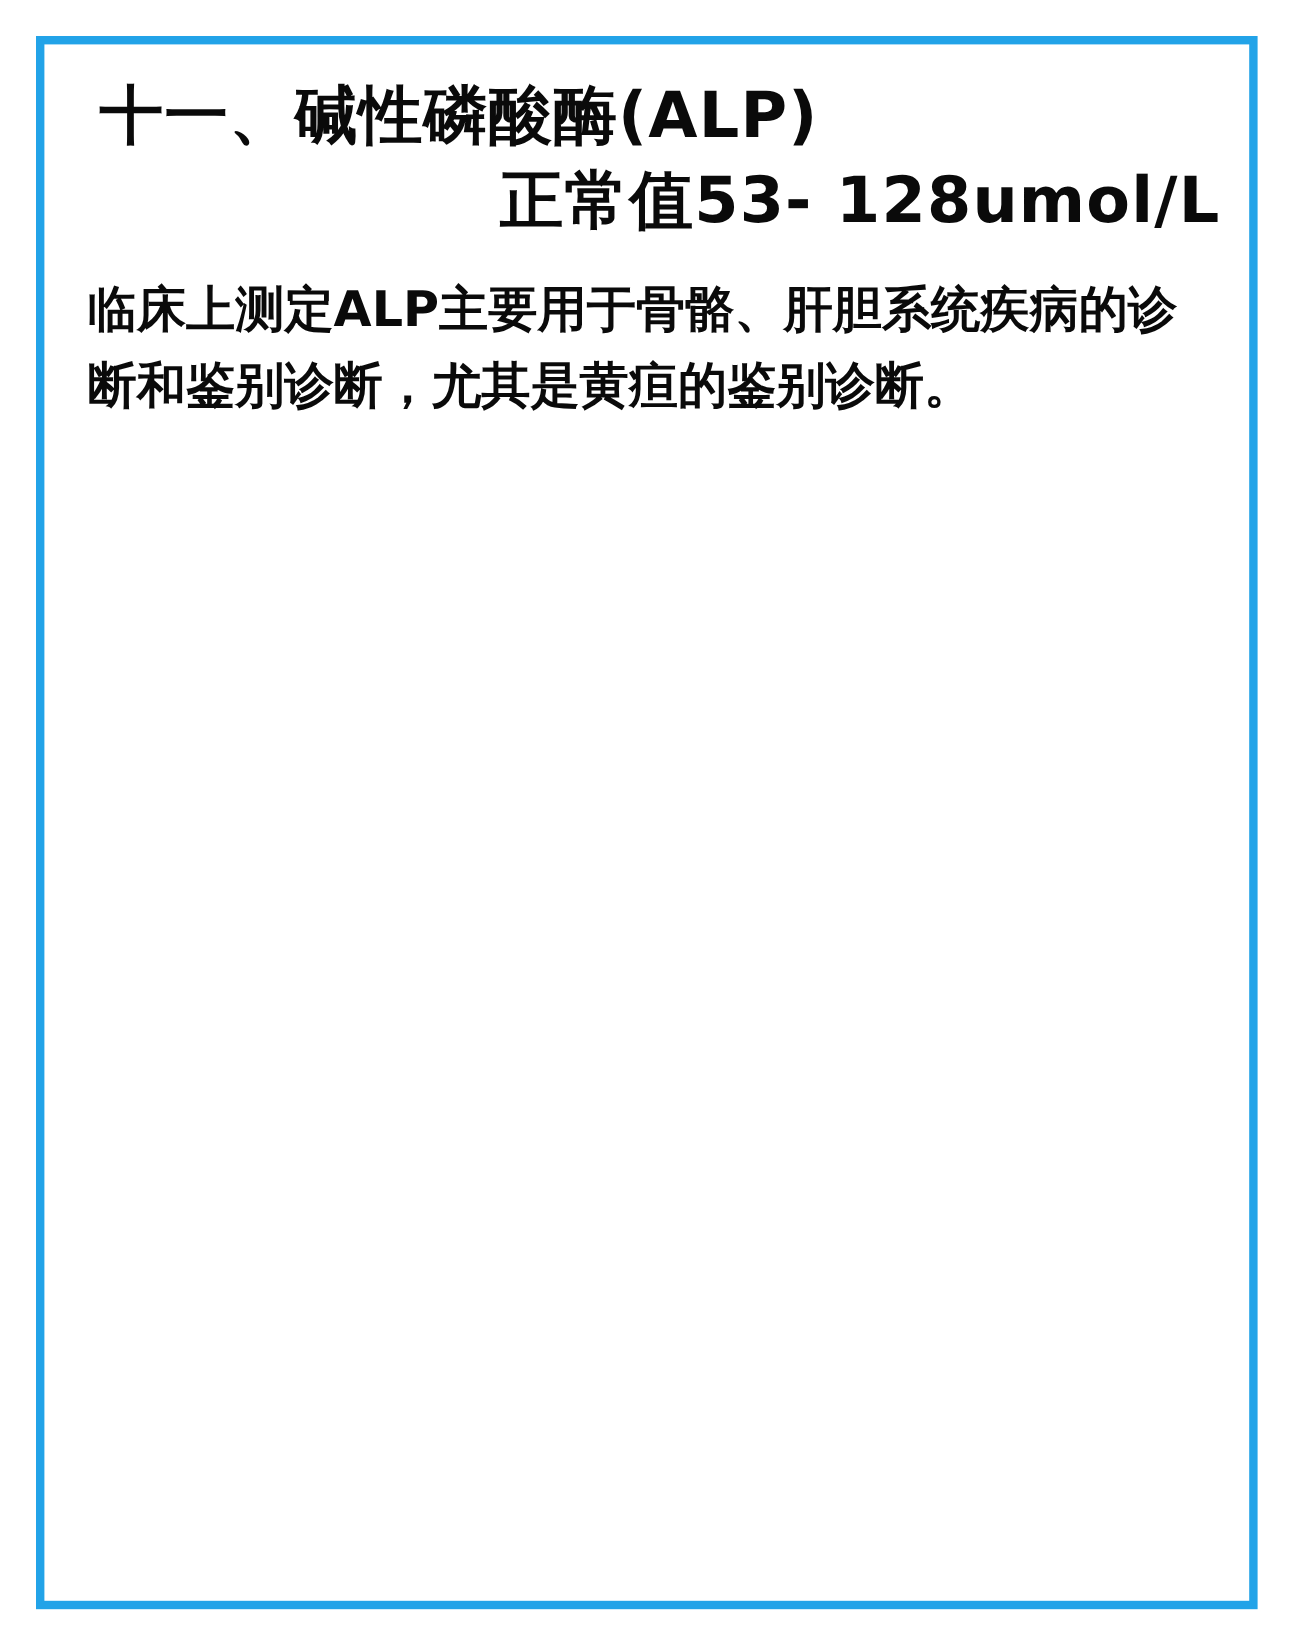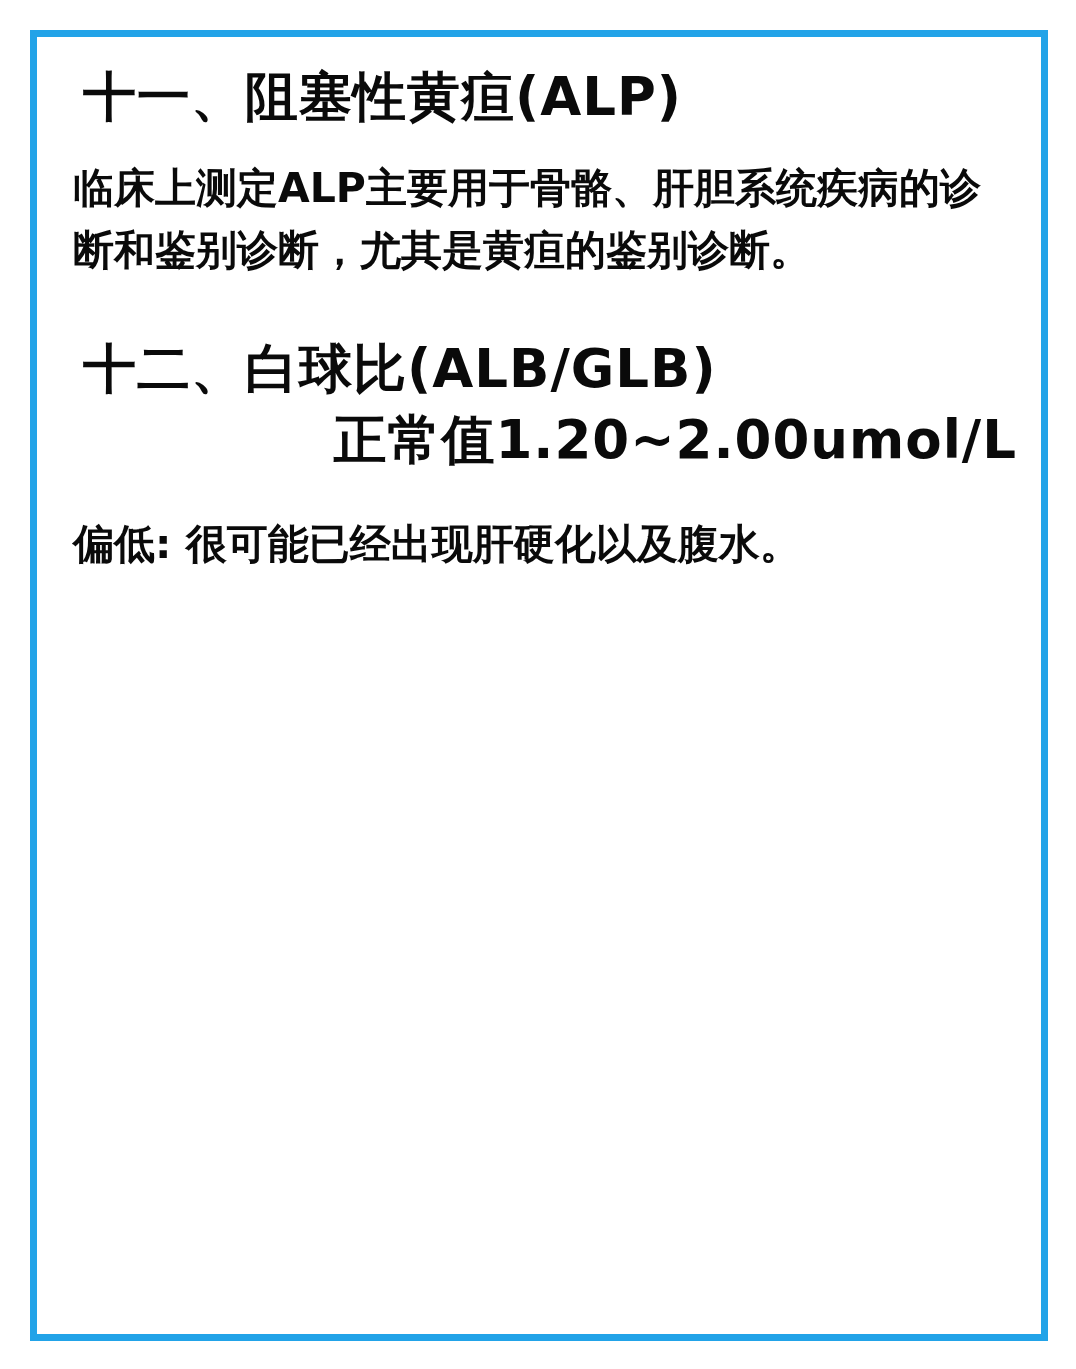--- a/index.html
+++ b/index.html
@@ -75,7 +75,7 @@
 
     <div class="section sec-1">
       <div class="heading">
-        <span class="title-line">十一、阻塞性黄疸(ALP)</span>
+        <span class="title-line">十一、碱性磷酸酶(ALP)</span>
       </div>
       <div class="body-text">临床上测定ALP主要用于骨骼、肝胆系统疾病的诊断和鉴别诊断，尤其是黄疸的鉴别诊断。</div>
     </div>

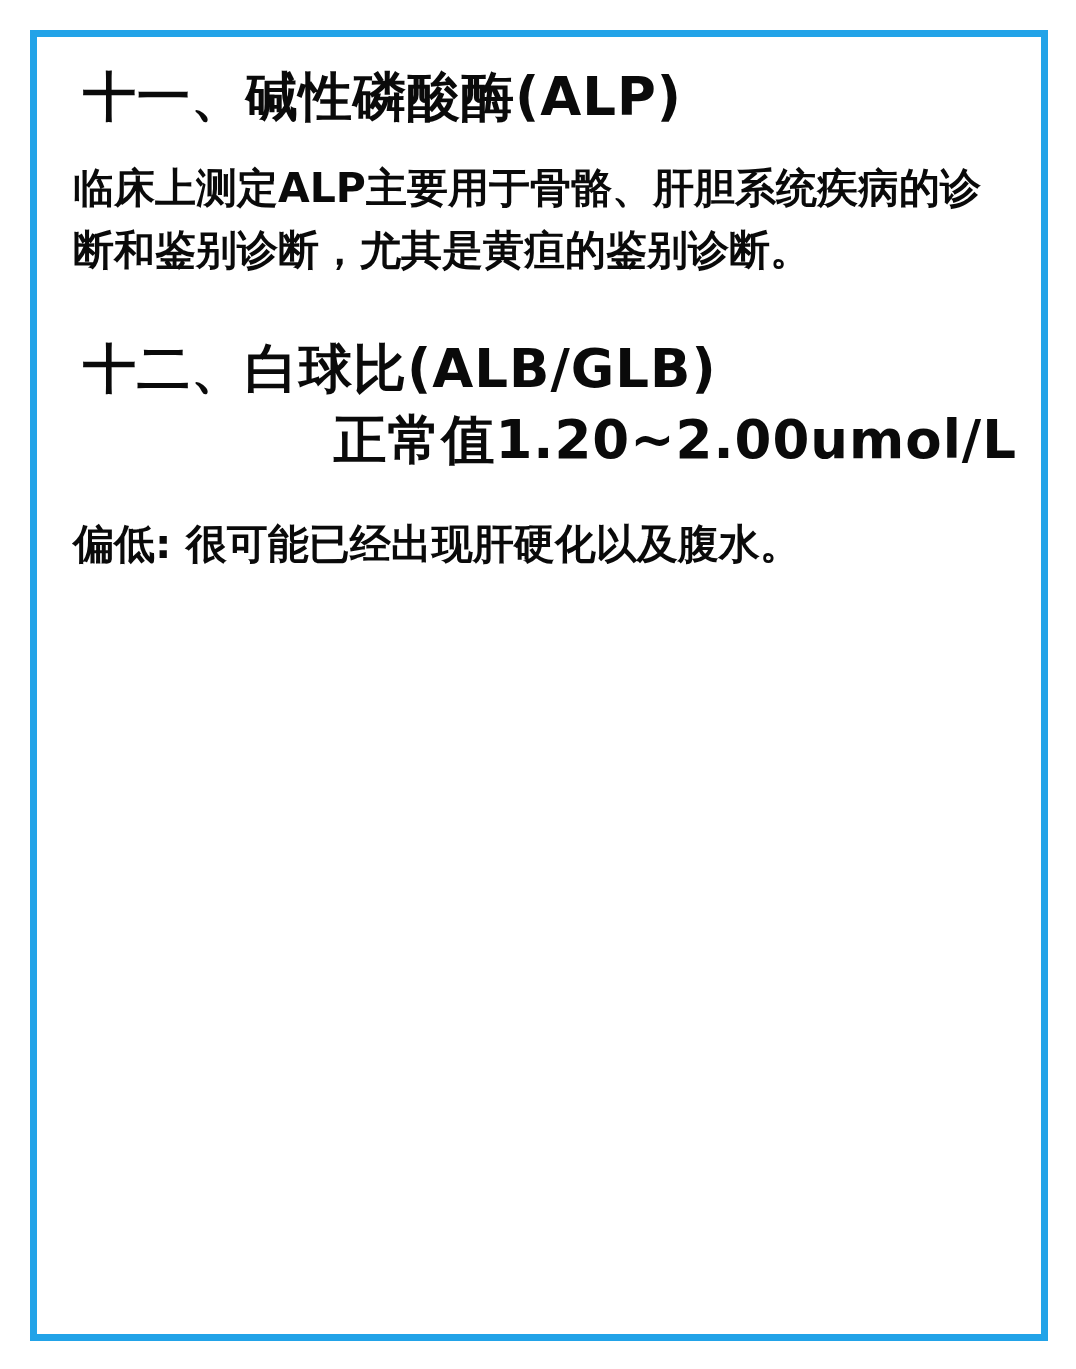--- a/index.html
+++ b/index.html
@@ -76,6 +76,7 @@
     <div class="section sec-1">
       <div class="heading">
         <span class="title-line">十一、碱性磷酸酶(ALP)</span>
+        <span class="value-line">正常值53- 128umol/L</span>
       </div>
       <div class="body-text">临床上测定ALP主要用于骨骼、肝胆系统疾病的诊断和鉴别诊断，尤其是黄疸的鉴别诊断。</div>
     </div>

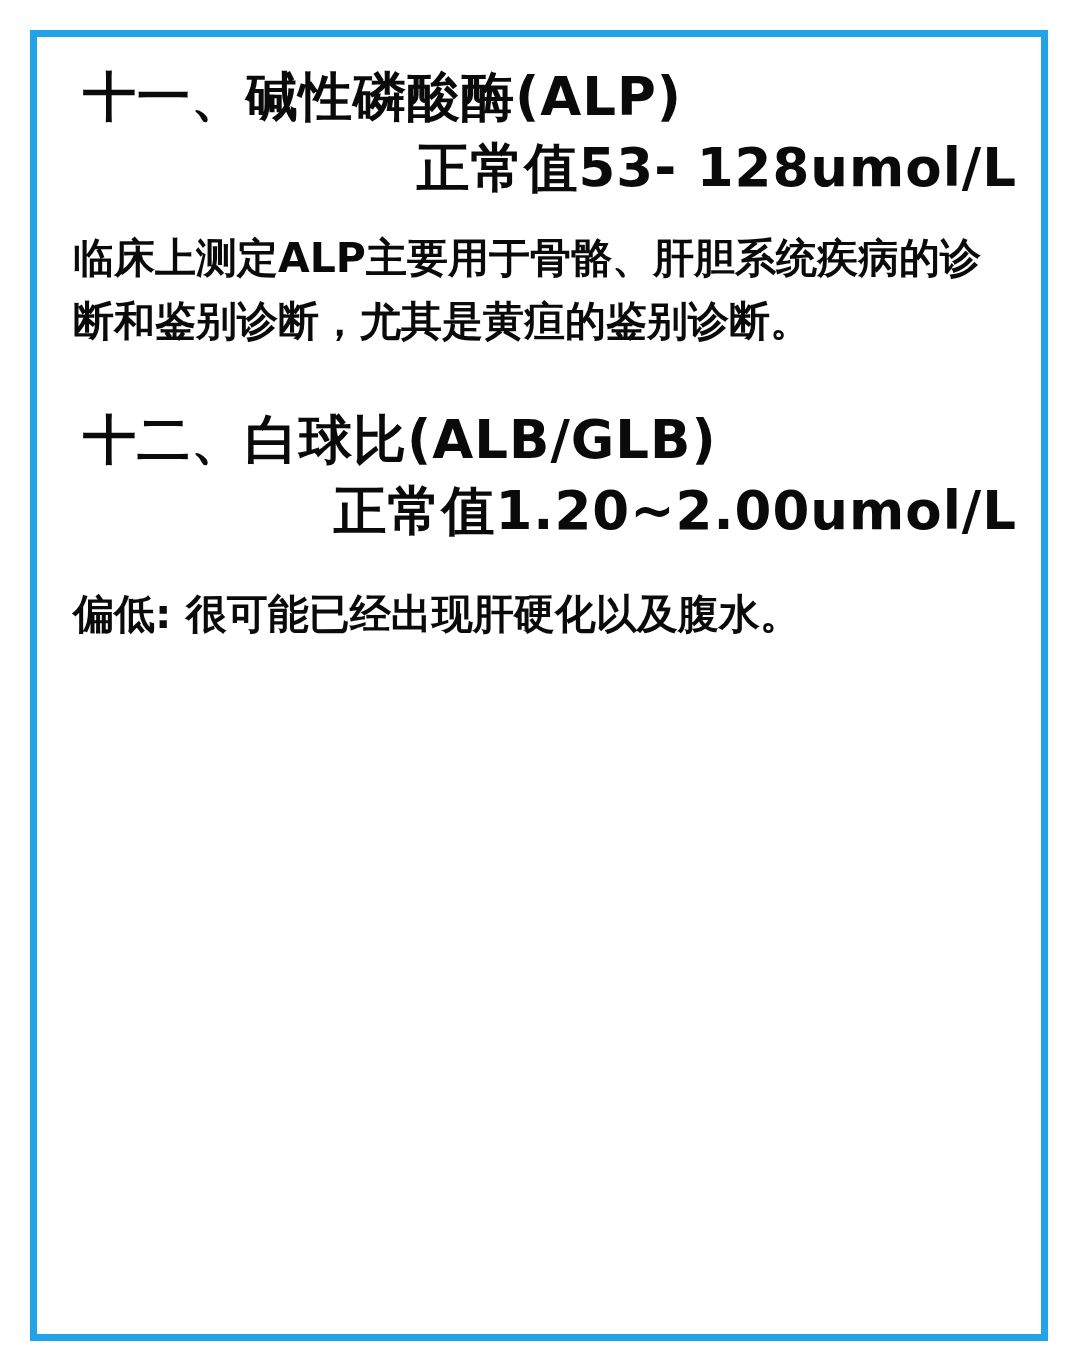--- a/index.html
+++ b/index.html
@@ -81,13 +81,6 @@
       <div class="body-text">临床上测定ALP主要用于骨骼、肝胆系统疾病的诊断和鉴别诊断，尤其是黄疸的鉴别诊断。</div>
     </div>
 
-    <div class="section sec-2">
-      <div class="heading">
-        <span class="title-line">十二、白球比(ALB/GLB)</span>
-        <span class="value-line">正常值1.20~2.00umol/L</span>
-      </div>
-      <div class="body-text">偏低: 很可能已经出现肝硬化以及腹水。</div>
-    </div>
 
 
   </div>

